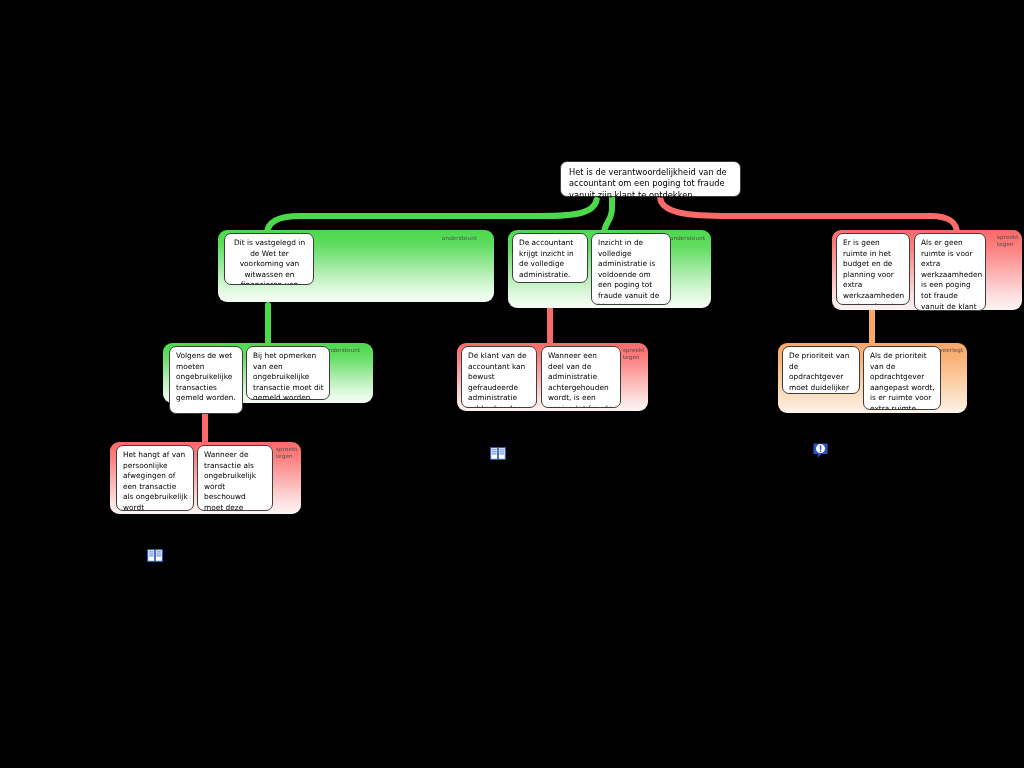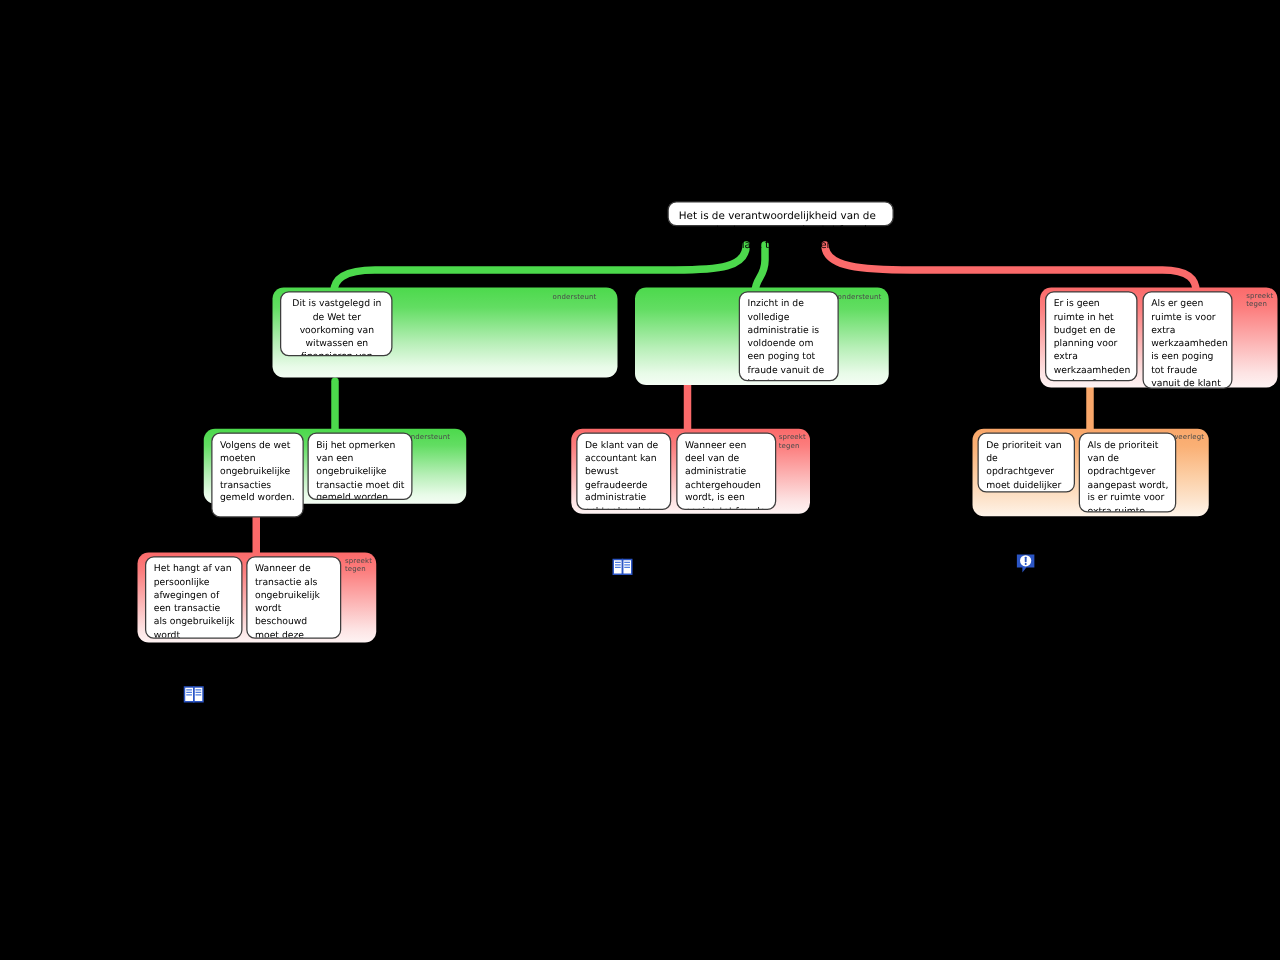--- a/index.html
+++ b/index.html
@@ -101,7 +101,7 @@
     <path d="M 872 305 L 872 343" fill="none" stroke="#f9a76a" stroke-width="6" stroke-linecap="round"></path>
   </svg>
 
-  <div class="root-box" style="left:534px; top:161px; width:181px; height:20px;">
+  <div class="root-box" style="left:560px; top:161px; width:181px; height:36px;">
     <span>Het is de verantwoordelijkheid van de accountant om een poging tot fraude vanuit zijn klant te ontdekken.</span>
   </div>
 

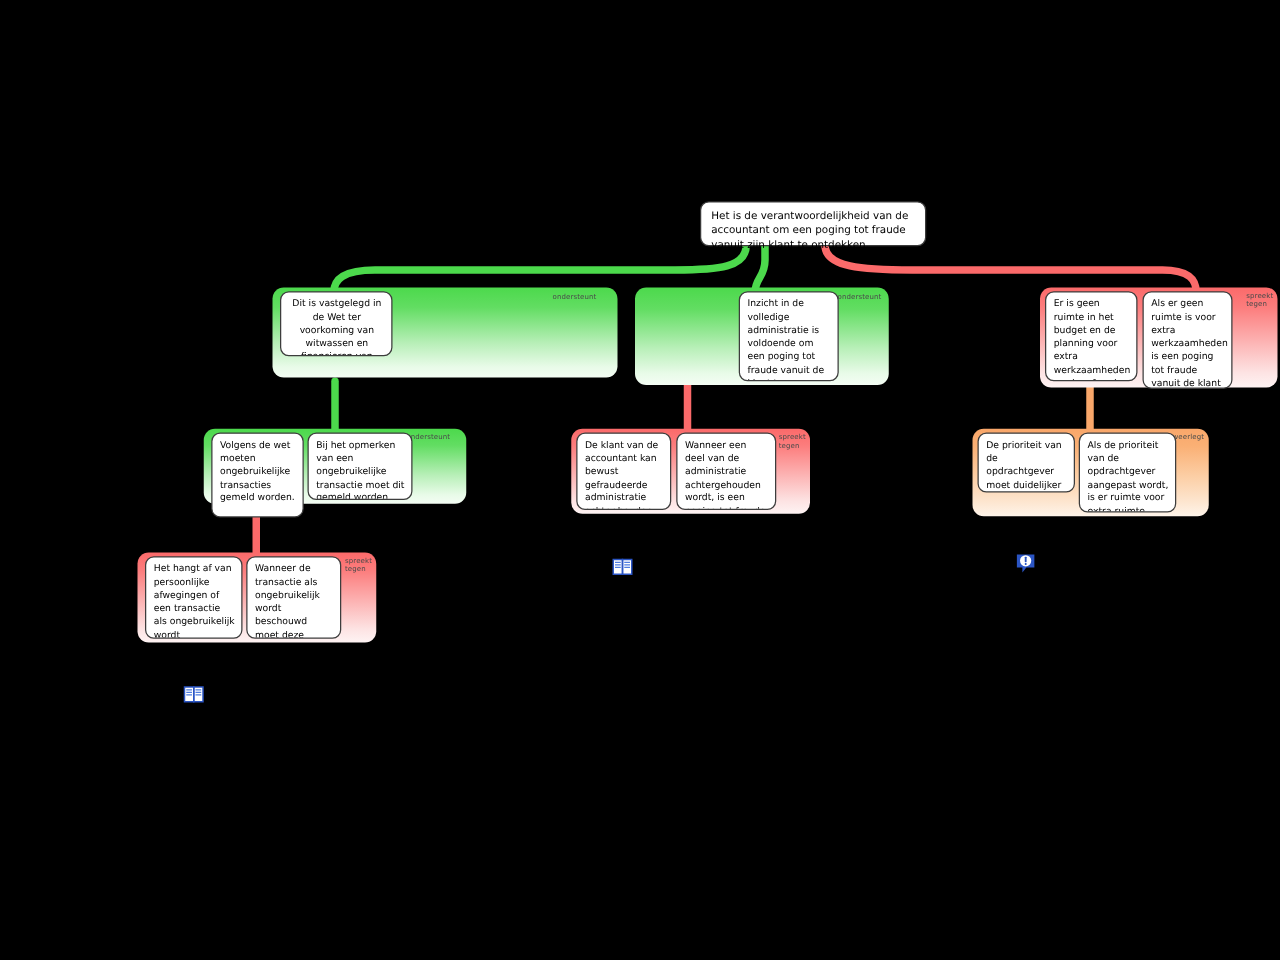--- a/index.html
+++ b/index.html
@@ -134,6 +134,9 @@
 
   <div class="group support" style="left:508px; top:230px; width:203px; height:78px;">
     <div class="group-label" style="left:162px; top:5px; width:48px;">ondersteunt</div>
+  </div>
+  <div class="card" style="left:512px; top:233px; width:76px; height:50px;">
+    <span>De accountant krijgt inzicht in de volledige administratie.</span>
   </div>
   <div class="card" style="left:591px; top:233px; width:80px; height:72px;">
     <span>Inzicht in de volledige administratie is voldoende om een poging tot fraude vanuit de klant te ontdekken.</span>

